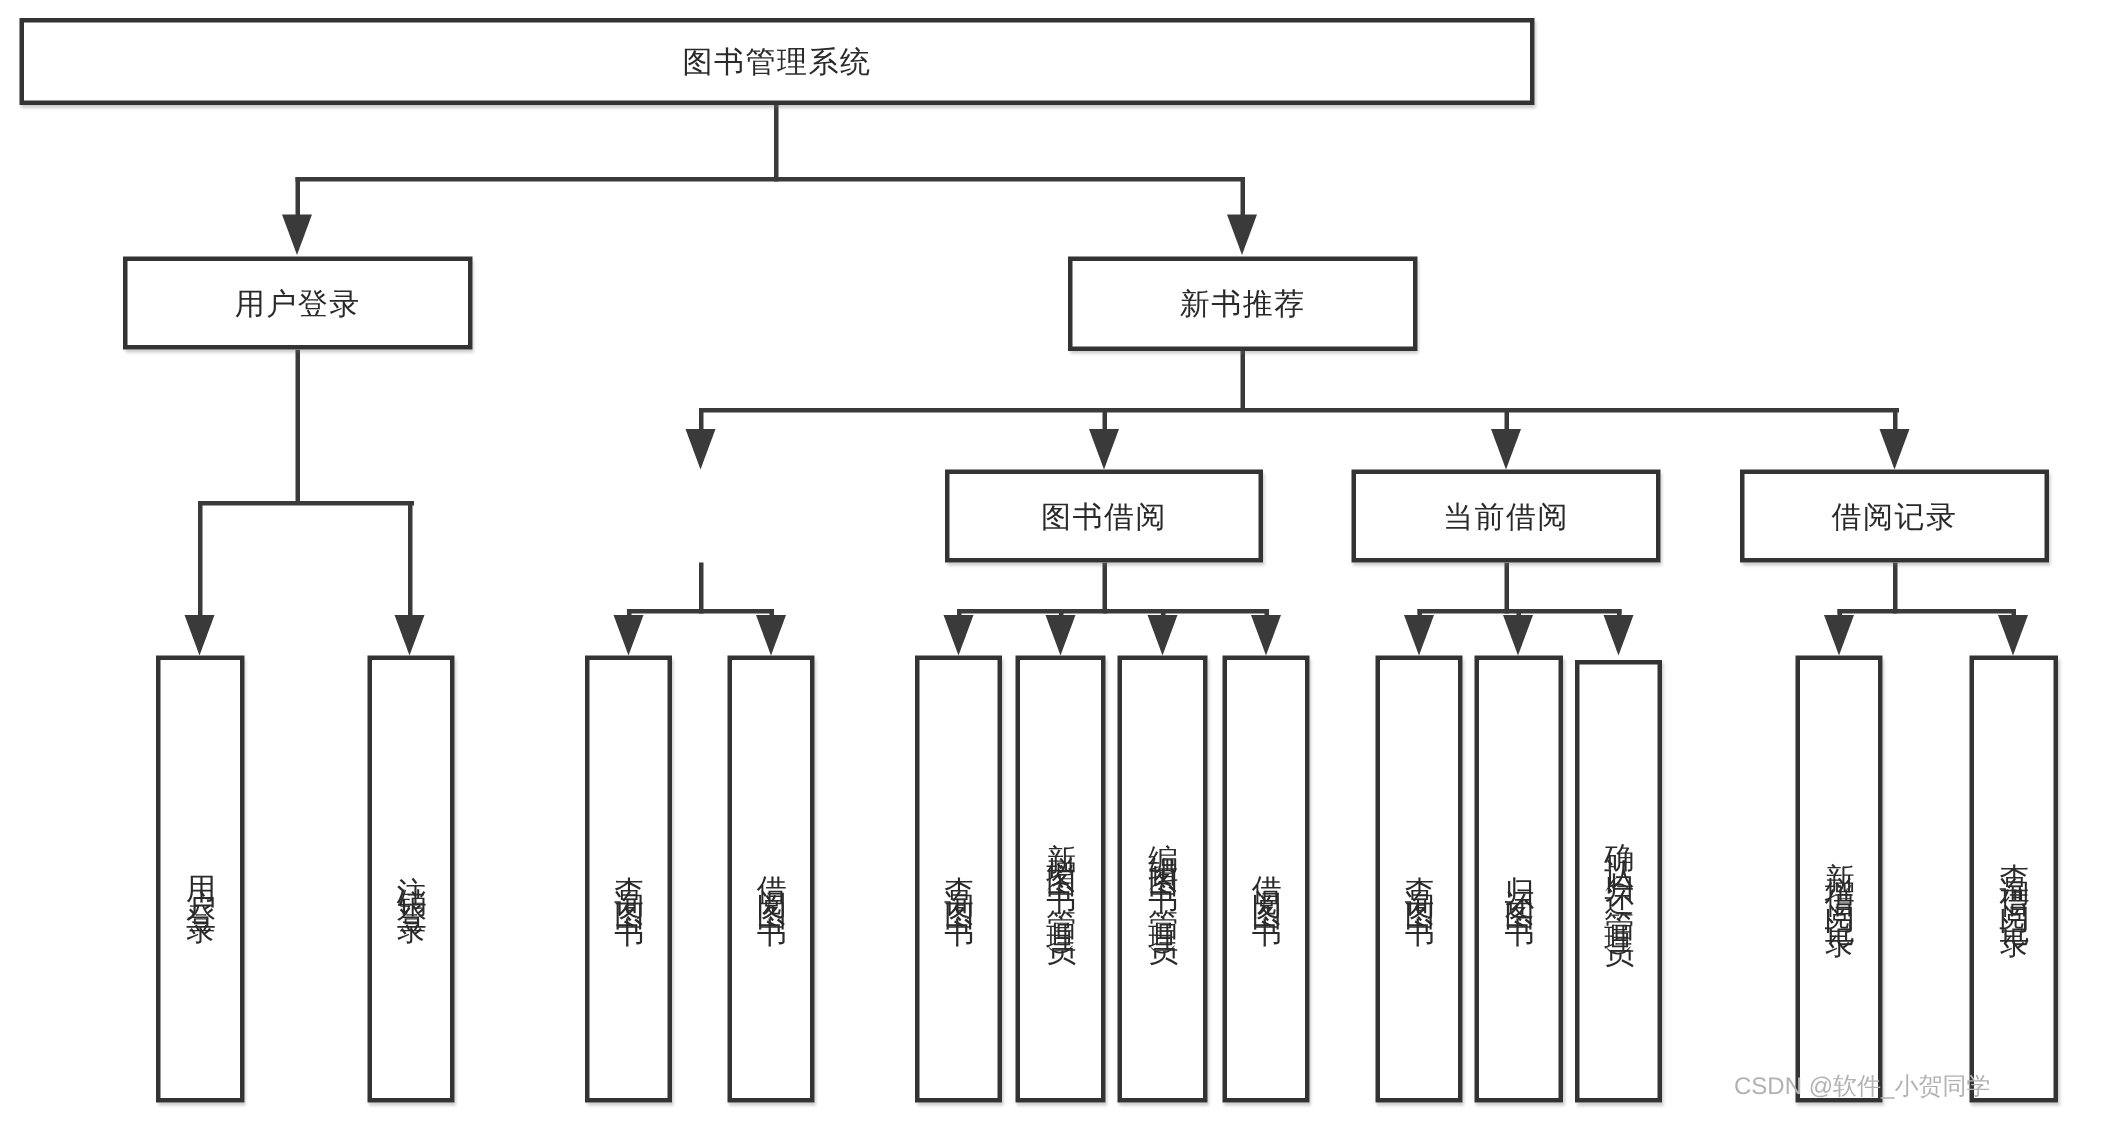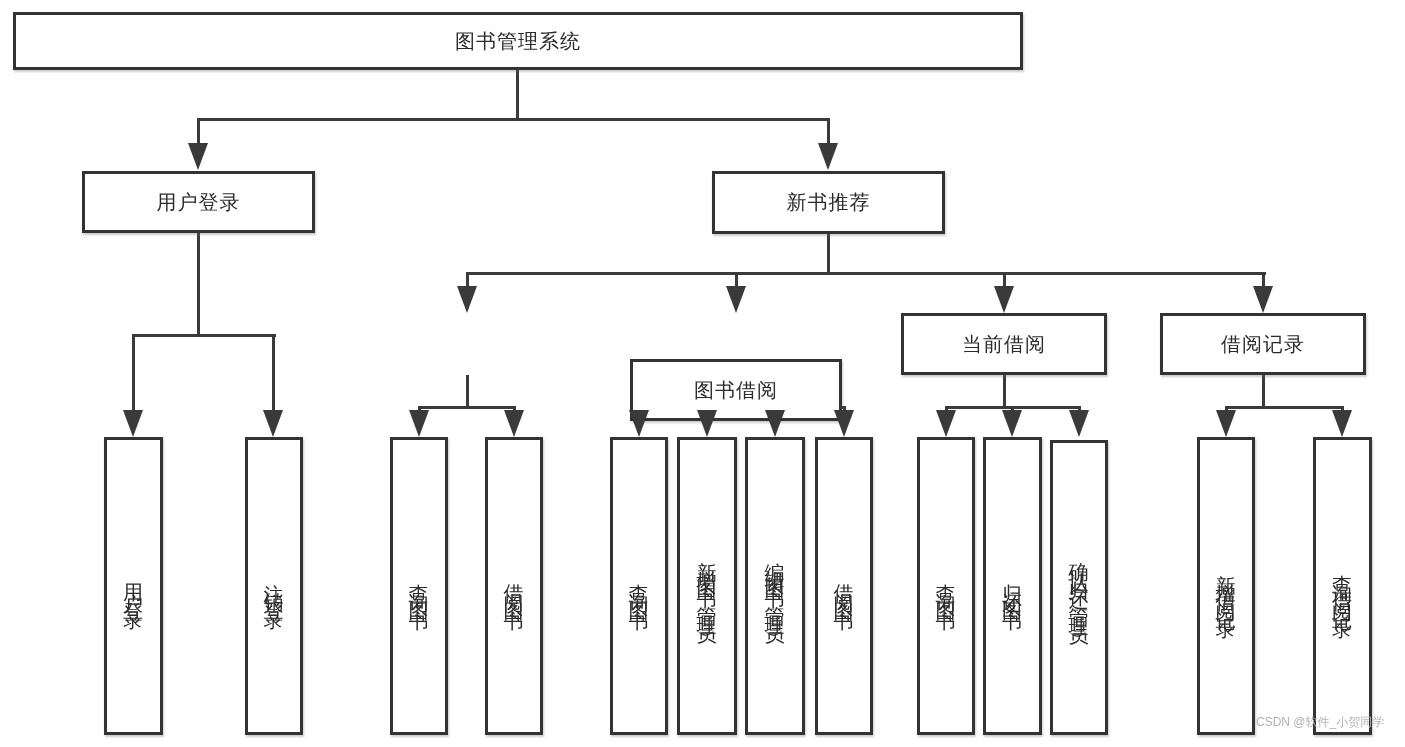--- a/index.html
+++ b/index.html
@@ -95,7 +95,7 @@
   <div class="ln" style="left:1262px;top:272px;width:3px;height:18px;"></div>
   <div class="ar" style="left:1253px;top:286px;"></div>
 
-  <div class="hbox" style="left:630px;top:313px;width:212px;height:62px;margin-top:46px;">图书借阅</div>
+  <div class="hbox" style="left:630px;top:313px;width:212px;height:62px;">图书借阅</div>
   <div class="hbox" style="left:1160px;top:313px;width:206px;height:62px;">借阅记录</div>
   <div class="hbox" style="left:901px;top:313px;width:206px;height:62px;">当前借阅</div>
 

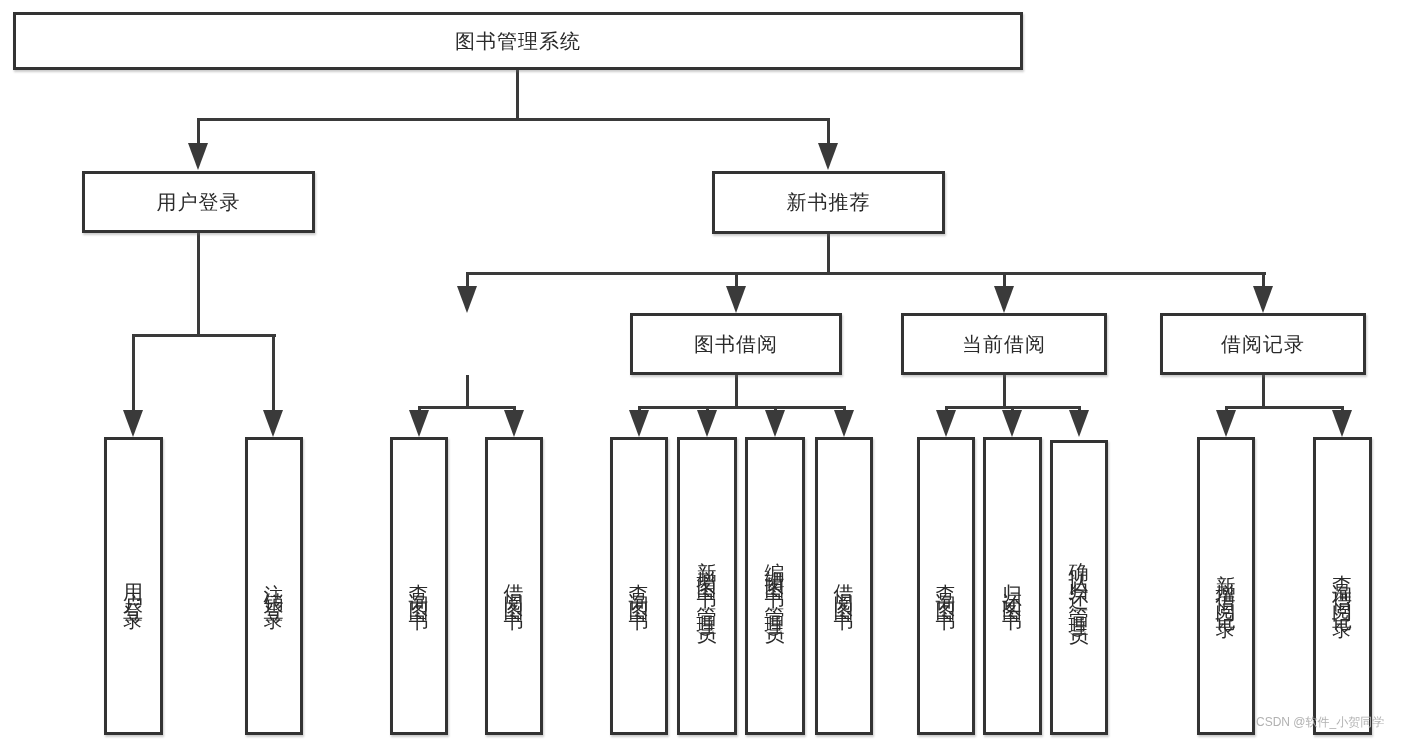--- a/index.html
+++ b/index.html
@@ -55,8 +55,8 @@
     border-top:27px solid var(--line);
   }
   .watermark{
-    position:absolute;left:1256px;top:714px;
-    font-size:12px;color:var(--watermark);
+    position:absolute;left:1156px;top:714px;
+    font-size:16px;color:var(--watermark);
     z-index:6;white-space:nowrap;
   }
 </style>

